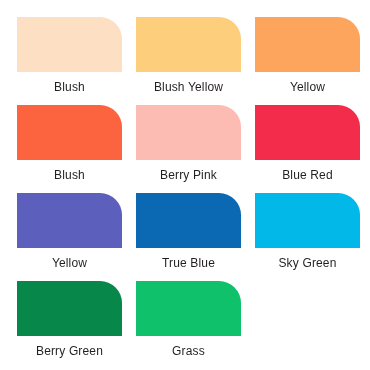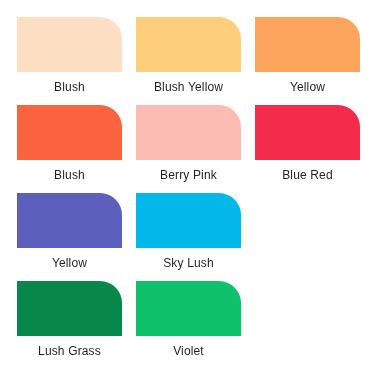--- a/index.html
+++ b/index.html
@@ -92,6 +92,10 @@
         <div class="swatch-label">Yellow</div>
       </div>
       <div class="swatch-cell">
+        <div class="swatch-chip" style="background-color: rgb(11, 105, 180);"></div>
+        <div class="swatch-label">True Blue</div>
+      </div>
+      <div class="swatch-cell">
         <div class="swatch-chip" style="background-color: rgb(1, 184, 233);"></div>
         <div class="swatch-label">Sky Lush</div>
       </div>

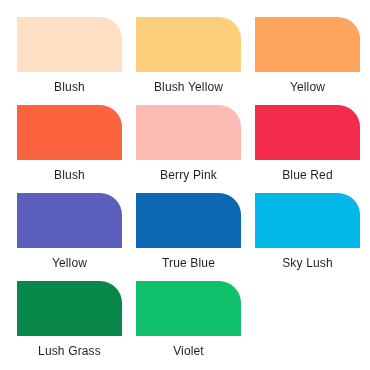--- a/index.html
+++ b/index.html
@@ -97,7 +97,7 @@
       </div>
       <div class="swatch-cell">
         <div class="swatch-chip" style="background-color: rgb(1, 184, 233);"></div>
-        <div class="swatch-label">Sky Lush</div>
+        <div class="swatch-label">Sky Green</div>
       </div>
     </div>
     <div class="palette-row">

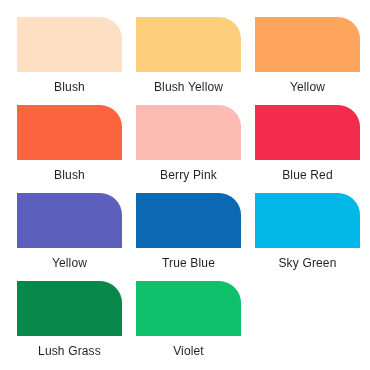--- a/index.html
+++ b/index.html
@@ -103,7 +103,7 @@
     <div class="palette-row">
       <div class="swatch-cell">
         <div class="swatch-chip" style="background-color: rgb(7, 135, 74);"></div>
-        <div class="swatch-label">Lush Grass</div>
+        <div class="swatch-label">Berry Green</div>
       </div>
       <div class="swatch-cell">
         <div class="swatch-chip" style="background-color: rgb(15, 193, 106);"></div>

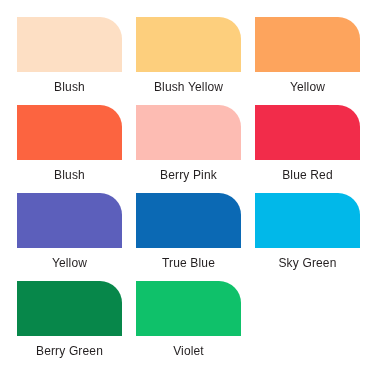--- a/index.html
+++ b/index.html
@@ -107,7 +107,7 @@
       </div>
       <div class="swatch-cell">
         <div class="swatch-chip" style="background-color: rgb(15, 193, 106);"></div>
-        <div class="swatch-label">Violet</div>
+        <div class="swatch-label">Grass</div>
       </div>
     </div>
   </div>

